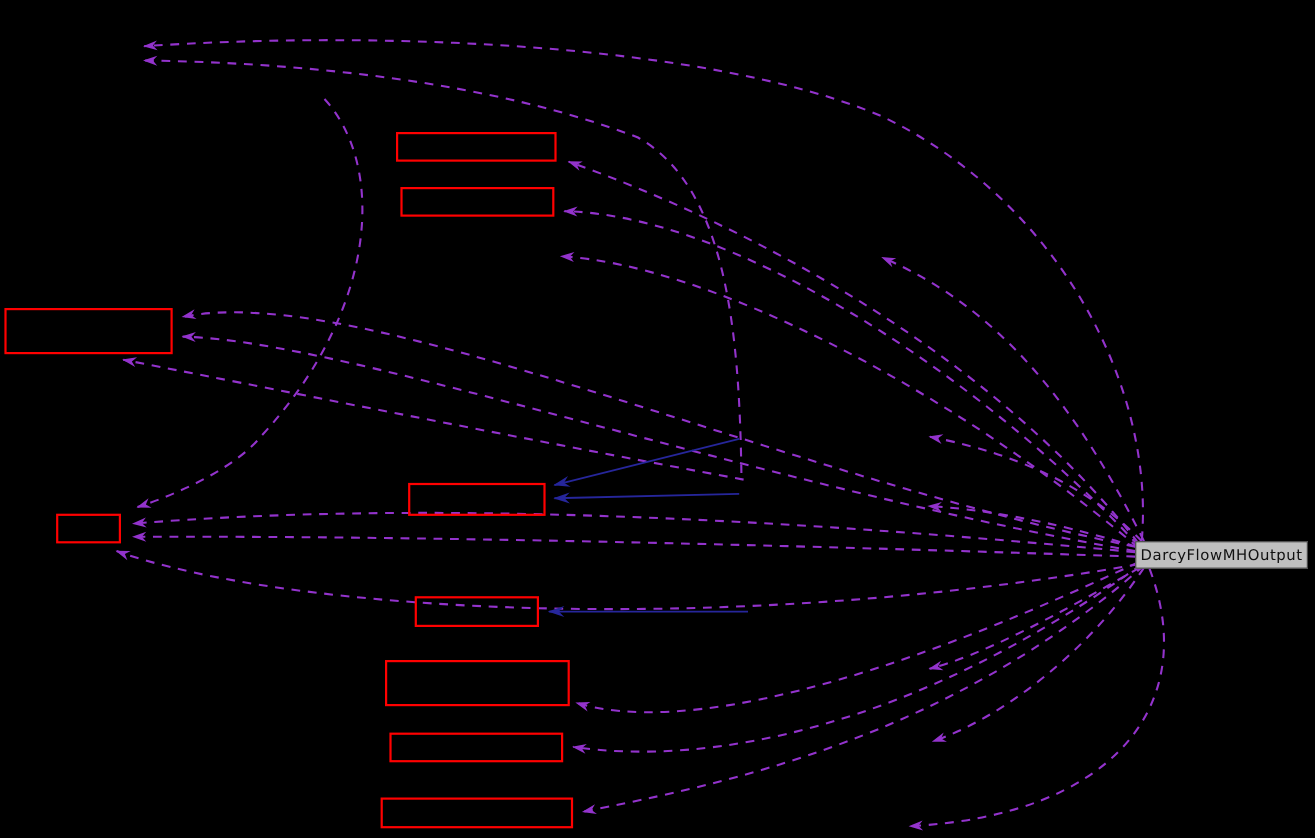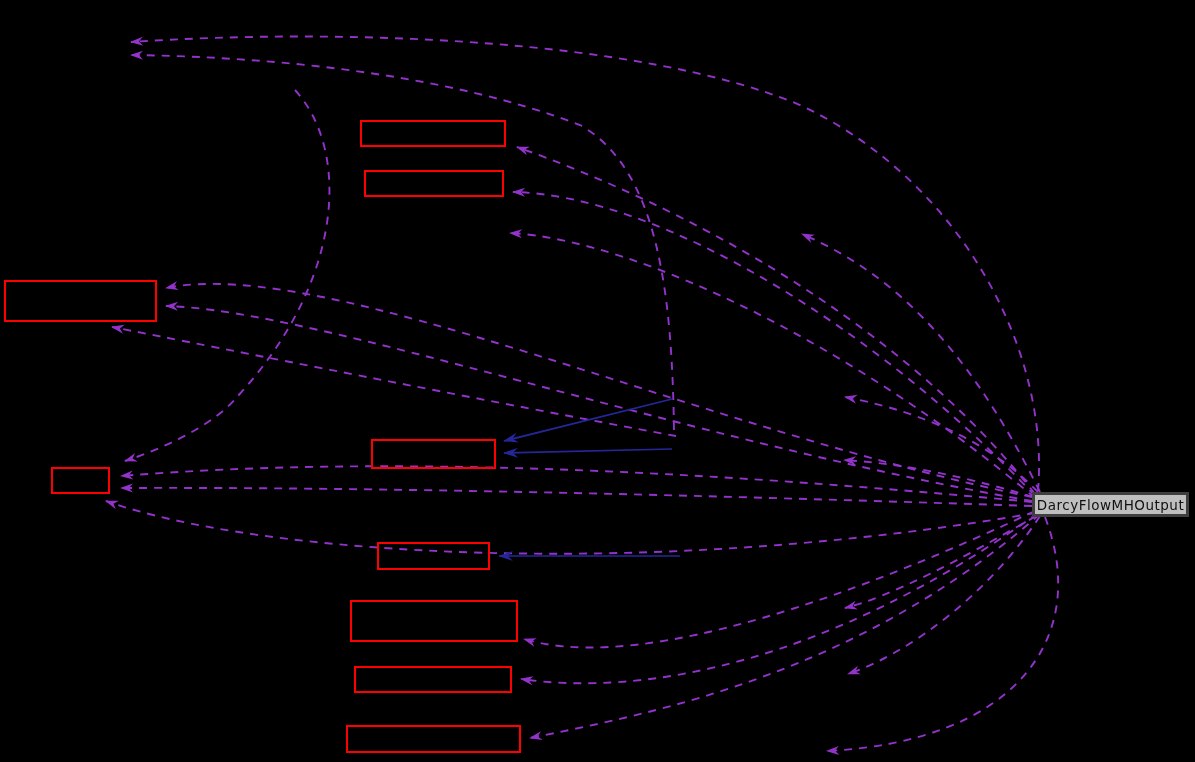--- a/index.html
+++ b/index.html
@@ -9,7 +9,7 @@
   .main-node-label{
     position:absolute;display:flex;align-items:center;justify-content:center;
     box-sizing:border-box;font-size:13.5px;letter-spacing:0.5px;color:#111;
-    border:3px solid #ffffff;cursor:pointer;
+    border:1px solid #ffffff;cursor:pointer;
   }
 </style>
 </head>

